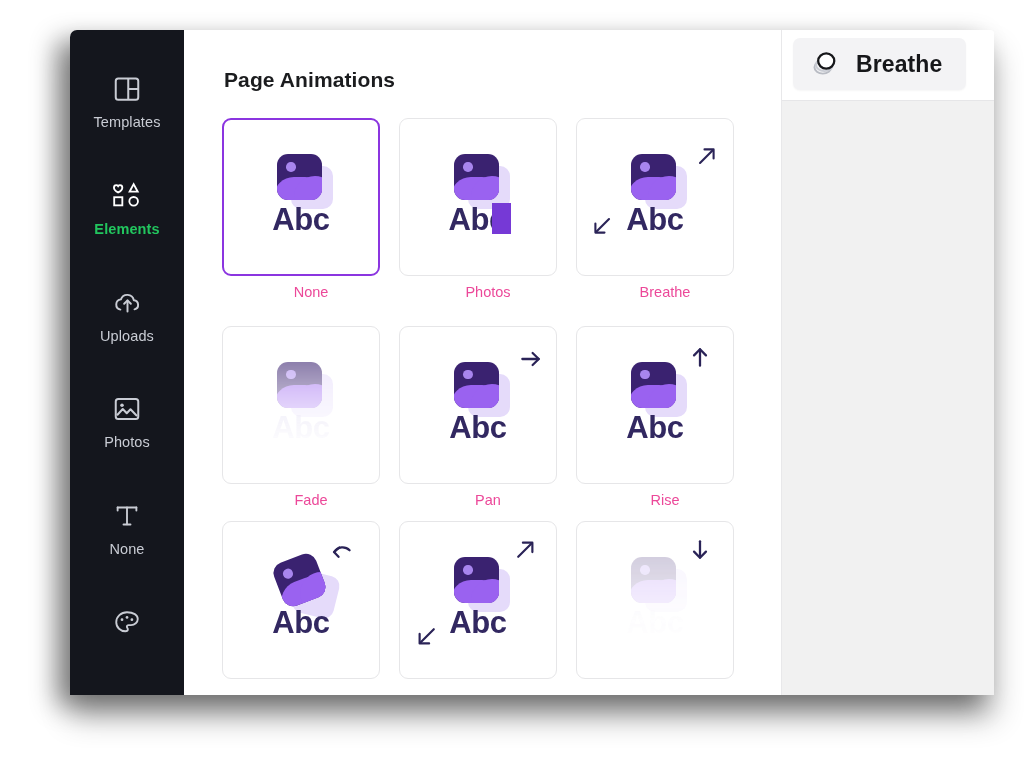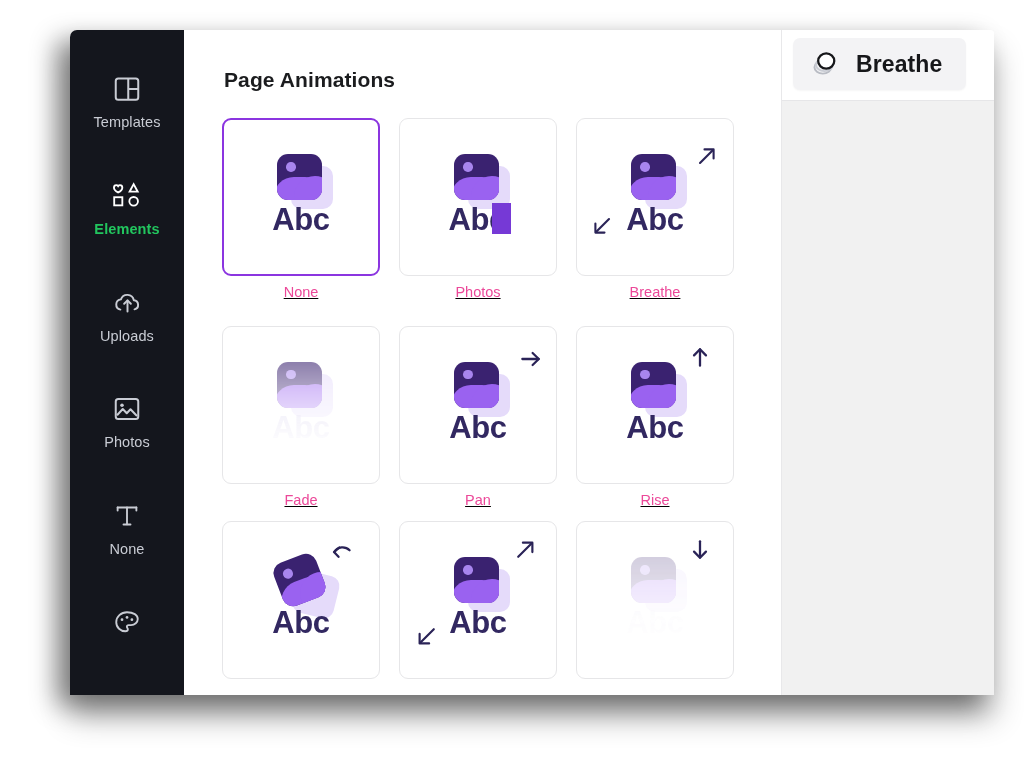--- a/index.html
+++ b/index.html
@@ -93,7 +93,7 @@
     row-gap: 14px;
     padding: 26px 0 0 38px;
   }
-  .cell { width: 158px; cursor: pointer; text-decoration: underline; }
+  .cell { width: 178px; cursor: pointer; }
   .card {
     position: relative;
     width: 158px;

